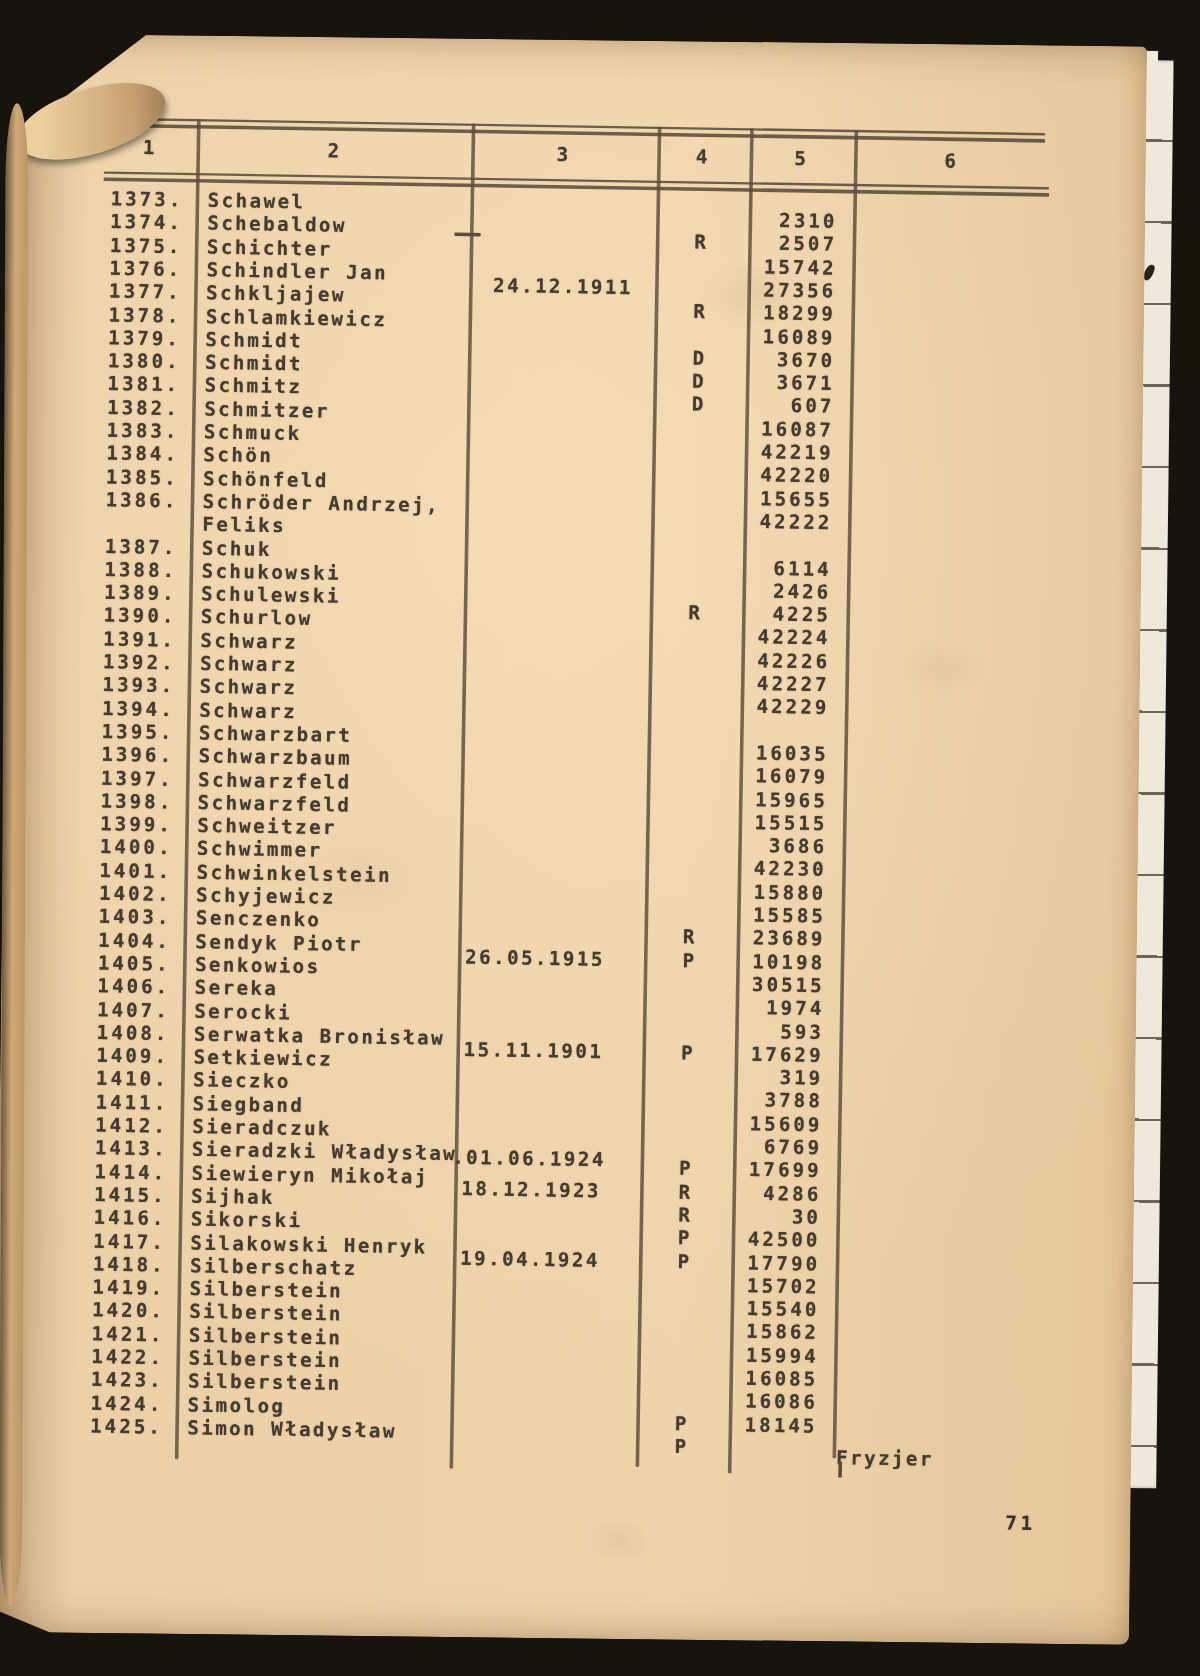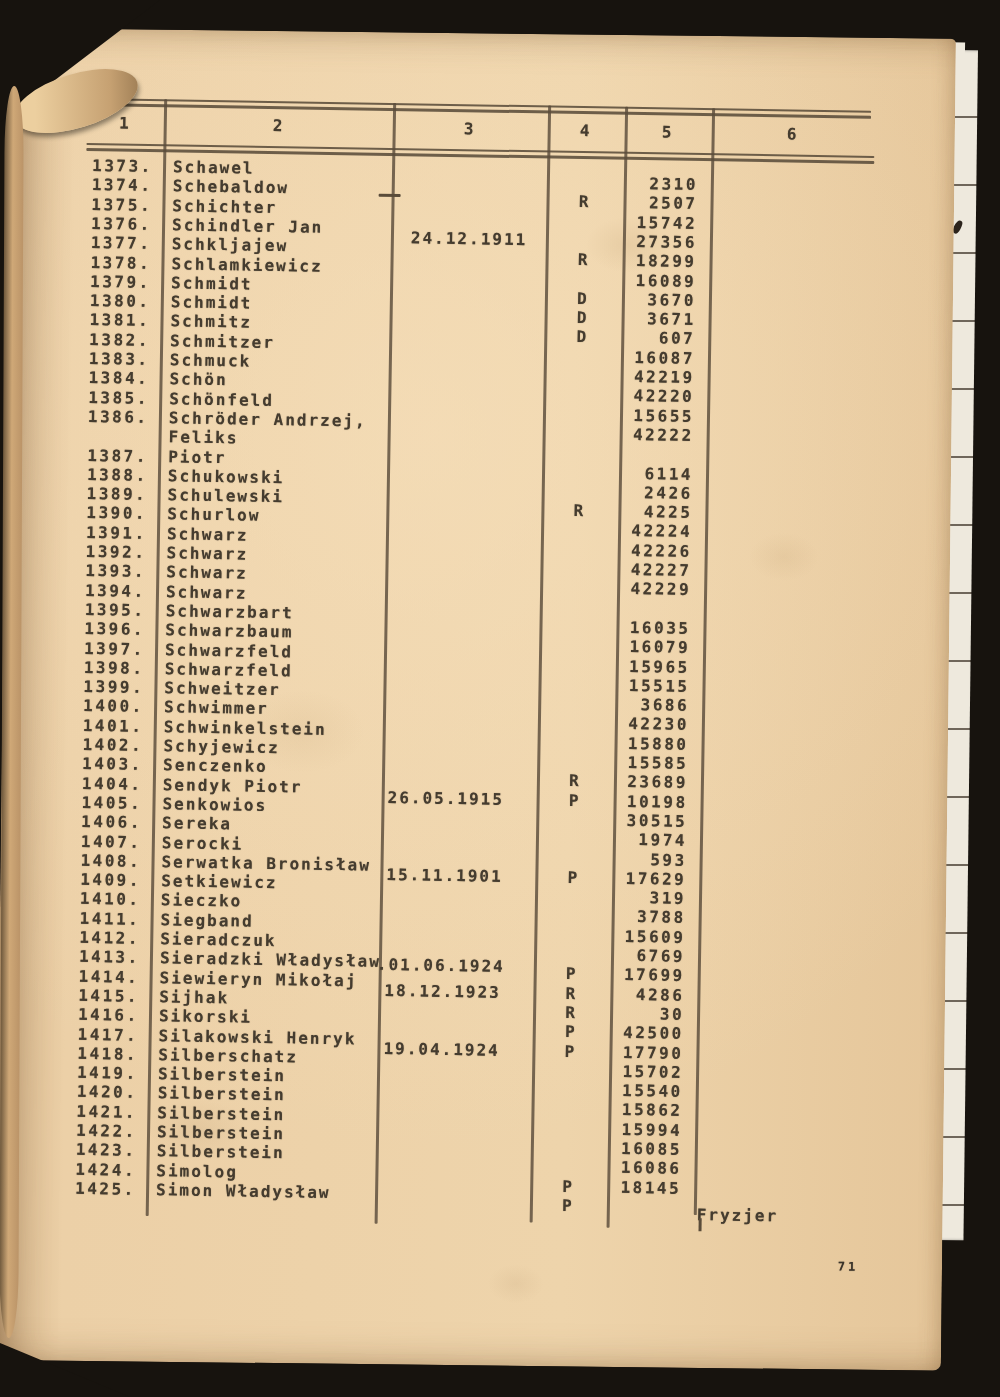--- a/index.html
+++ b/index.html
@@ -216,7 +216,7 @@
         </div>
         <div class="row" style="top: 416.5px;">
           <span class="cell c-no">1387.</span>
-          <span class="cell c-name">Piotr</span>
+          <span class="cell c-name">Schuk</span>
           <span class="cell c-num">6114</span>
         </div>
         <div class="row" style="top: 435.8px;">

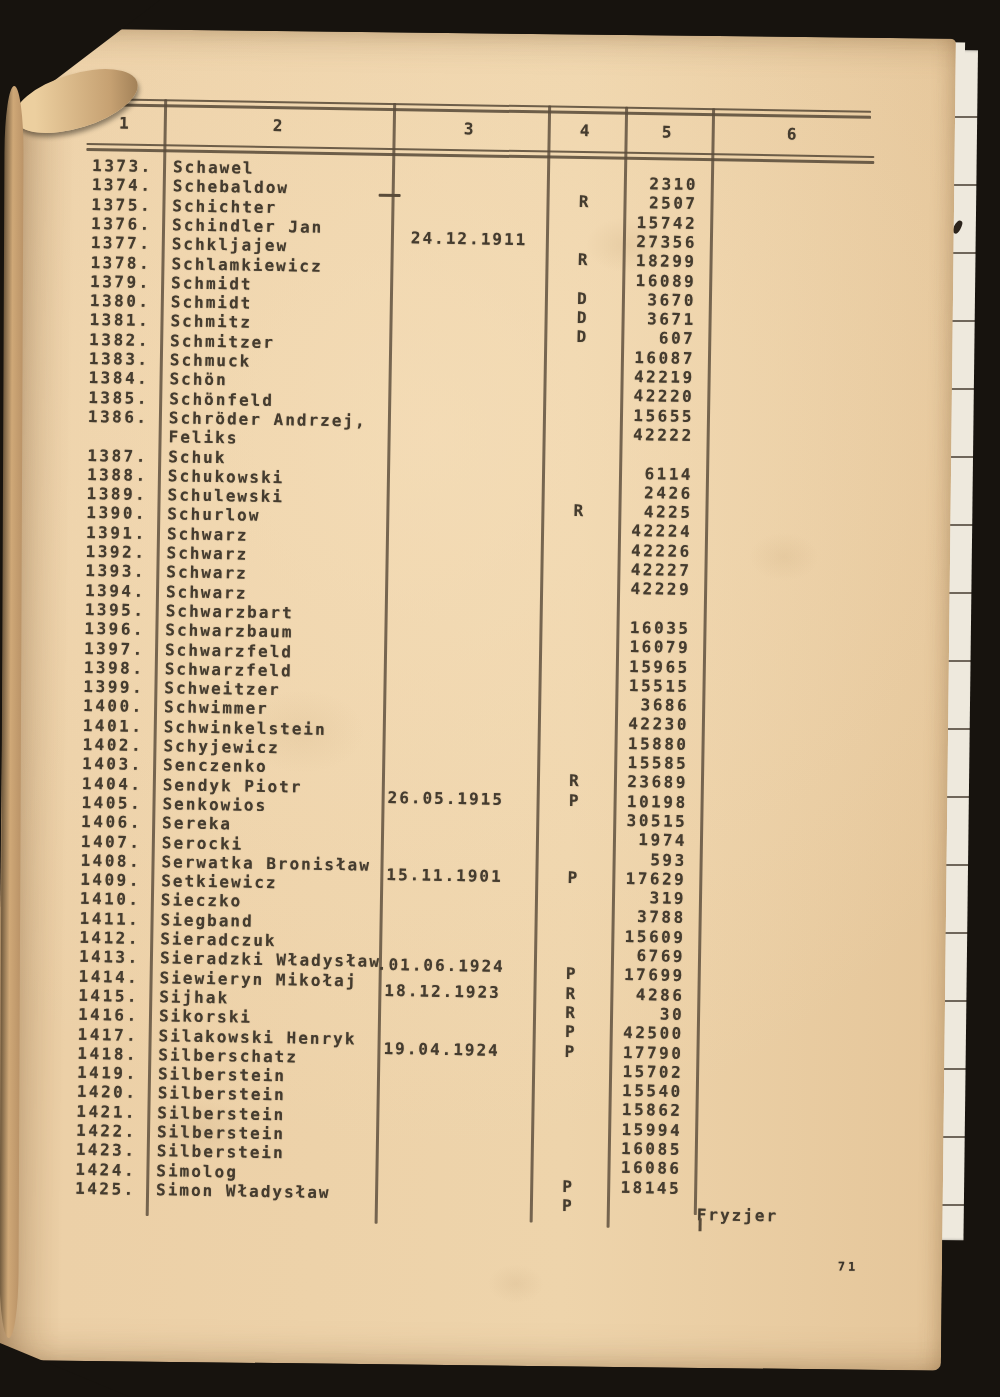--- a/index.html
+++ b/index.html
@@ -77,7 +77,7 @@
   .dash{position:absolute;left:371px;top:14px;width:22px;height:3px;background:var(--rule);border-radius:1px;}
   .tick{position:absolute;left:708px;top:29px;width:2.5px;height:13px;background:var(--rule);}
 
-  .pagenum{position:absolute;left:848px;top:1218px;font-weight:700;font-size:12px;letter-spacing:3px;color:#3a332a;text-shadow:0 0 1px rgba(50,42,32,.5);}
+  .pagenum{position:absolute;left:848px;top:1218px;font-weight:700;font-size:16px;letter-spacing:3px;color:#3a332a;text-shadow:0 0 1px rgba(50,42,32,.5);}
 
   
   .spine{

